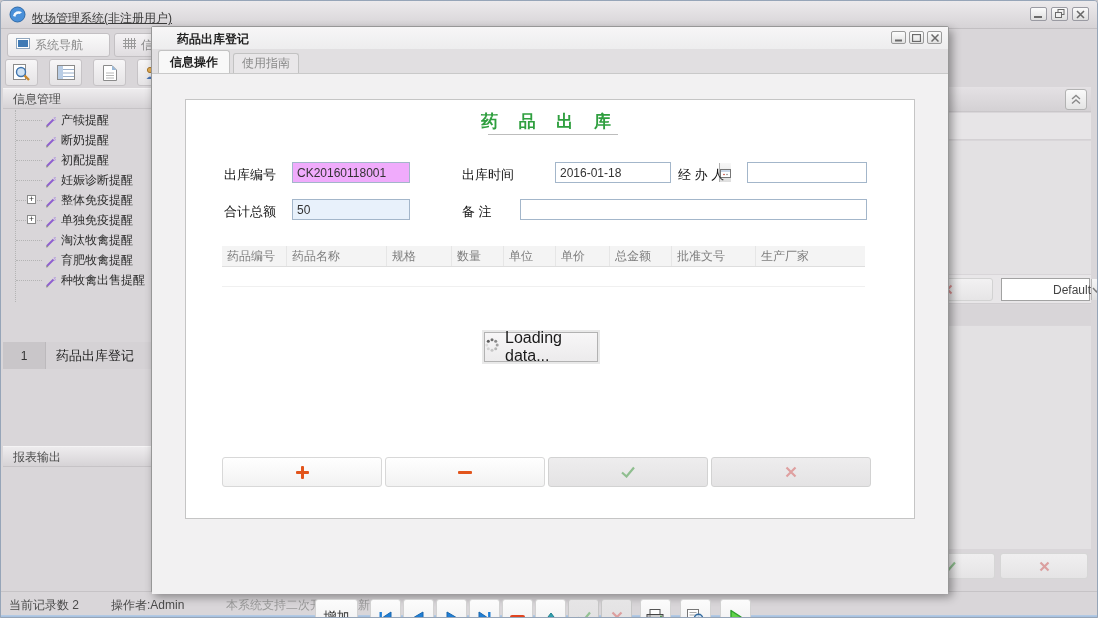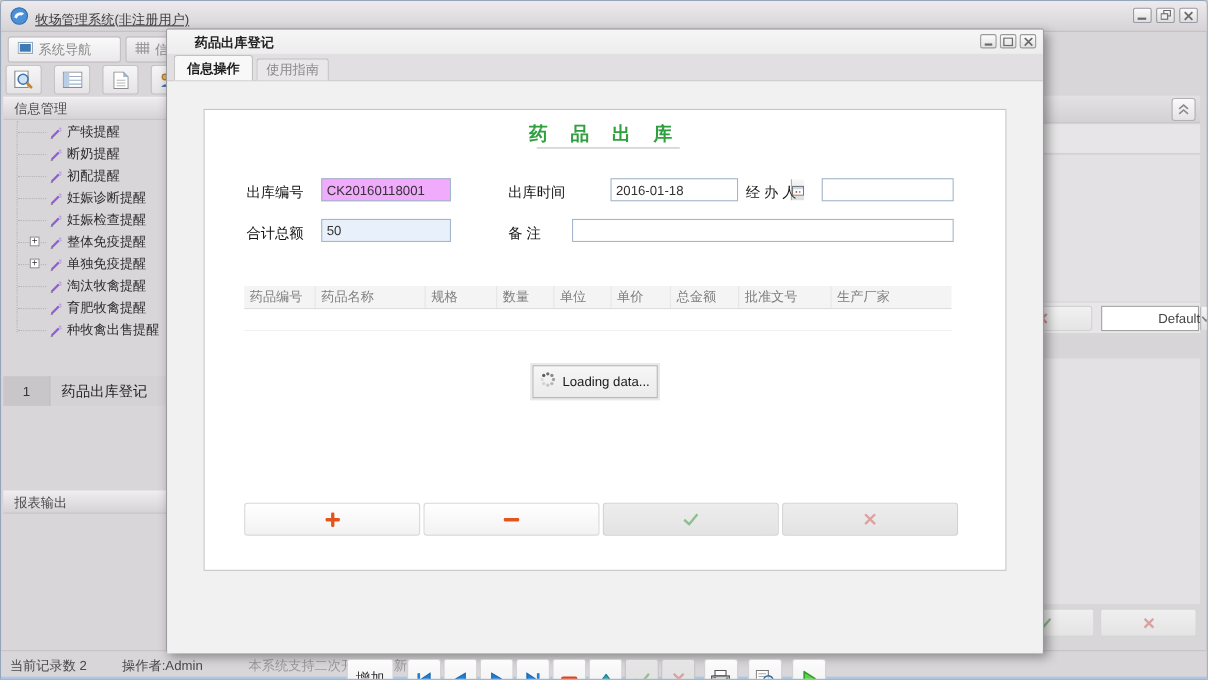--- a/index.html
+++ b/index.html
@@ -253,15 +253,6 @@
         <span class="tlabel">妊娠诊断提醒</span>
       </div>
 
-    <div class="trow">
-        <span class="hstub"></span>
-        <span class="ticon"><svg width="12" height="12">
-            <line x1="2" y1="10" x2="8.5" y2="3.5" stroke="#8f5fd0" stroke-width="2"></line>
-            <path d="M9 1 l1 2 M11 3.5 l-2 1 M10.8 1.2 l-1.6 1.6" stroke="#b8a0e0"></path>
-            <path d="M1 11.5 l2.4 -0.6 -1.8 -1.8 Z" fill="#8a8a8a"></path>
-          </svg></span>
-        <span class="tlabel">妊娠检查提醒</span>
-      </div>
 
     <div class="trow">
         <span class="hstub"></span>

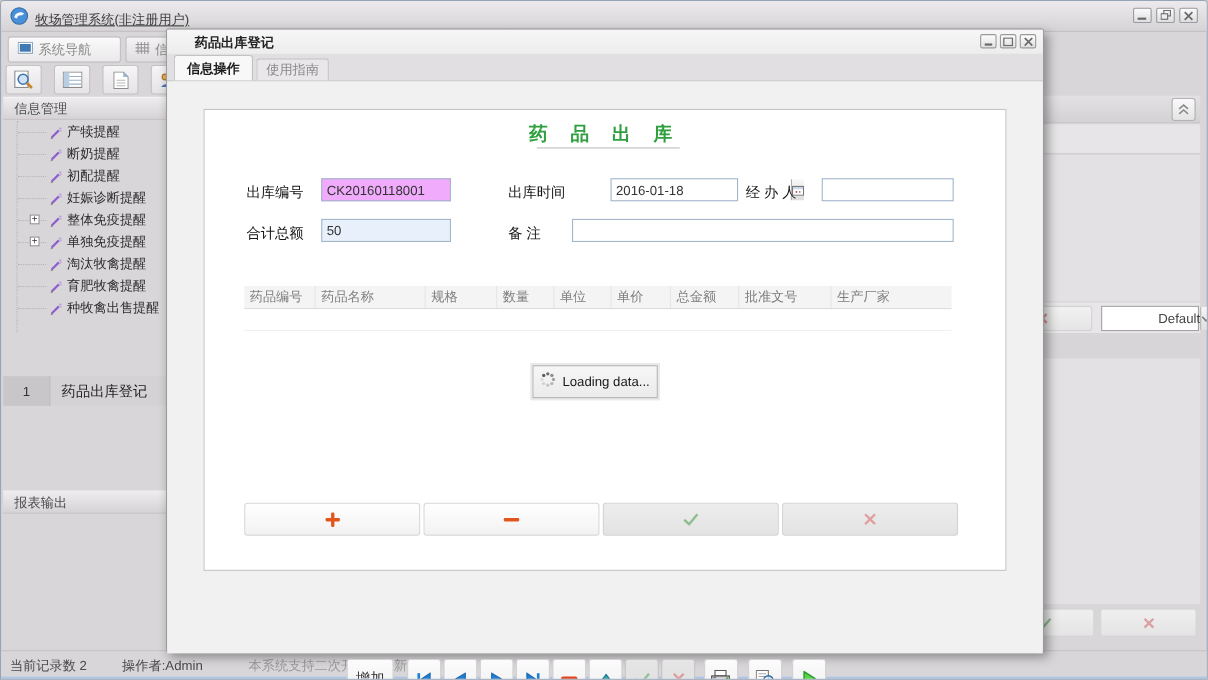--- a/index.html
+++ b/index.html
@@ -101,7 +101,7 @@
     display:flex; align-items:center; justify-content:center; }
 
   .grid { position:absolute; left:36px; top:146px; width:643px; }
-  .grid-head { display:flex; height:21px; background:#f4f4f4; border-bottom:1px solid #dedede;margin-top:14px; }
+  .grid-head { display:flex; height:21px; background:#f4f4f4; border-bottom:1px solid #dedede; }
   .grid-head .th { font-size:12px; color:#7e7e7e; line-height:21px; padding-left:5px; border-right:1px solid #e6e6e6; overflow:hidden; white-space:nowrap; }
   .c0{width:65px}.c1{width:100px}.c2{width:65px}.c3{width:52px}.c4{width:52px}.c5{width:54px}.c6{width:62px}.c7{width:84px}.c8{width:109px;border-right:none !important}
   .grid-row { height:20px; border-bottom:1px solid #f0f0f0; }

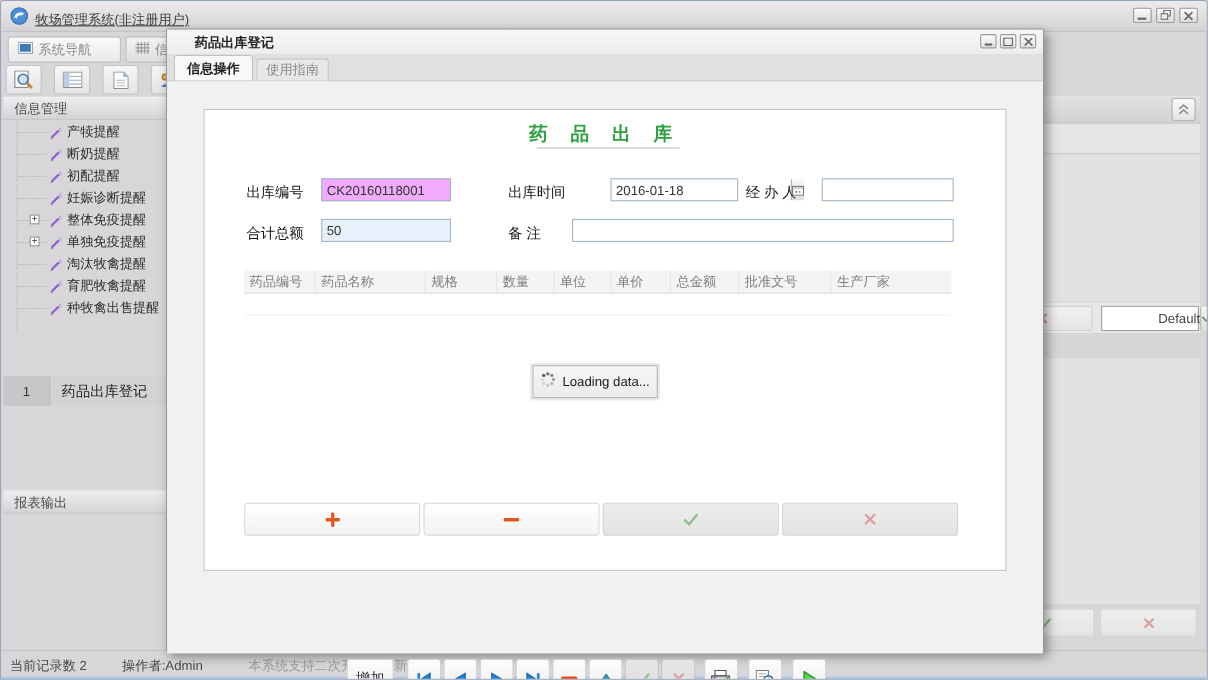--- a/index.html
+++ b/index.html
@@ -108,7 +108,7 @@
 
   .loading { position:absolute; left:298px; top:232px; width:114px; height:30px; background:linear-gradient(#f7f6f7,#ecebec);
     border:1px solid #b2b2b2; box-shadow:0 0 0 2px #e9e9e9; display:flex; align-items:center; justify-content:center; gap:6px; }
-  .loading .ltext { font-size:12px; color:#1a1a1a; }
+  .loading .ltext { font-size:16px; color:#1a1a1a; }
 
   .rowbtns { position:absolute; left:36px; top:357px; width:649px; display:flex; gap:3px; }
   .rowbtn { flex:1; height:30px; border-radius:3px; display:flex; align-items:center; justify-content:center; }

